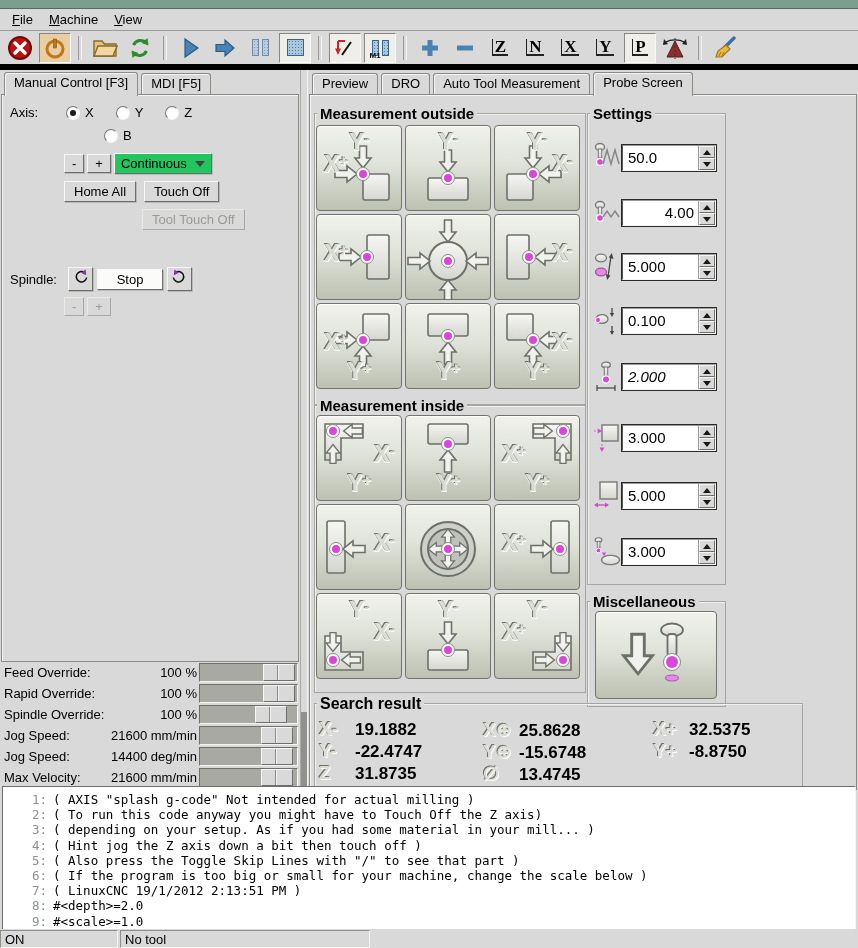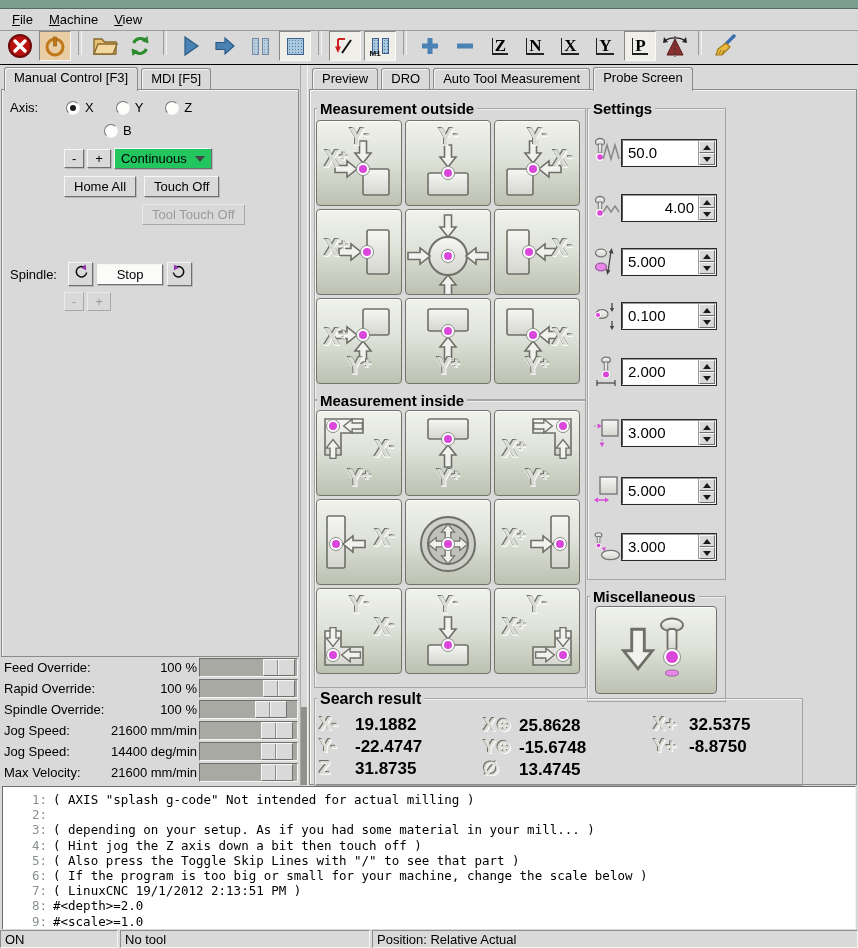--- a/index.html
+++ b/index.html
@@ -11,7 +11,7 @@
   .menubar{height:21px;display:flex;align-items:center;padding-left:4px;border-bottom:1px solid #9b9b97;background:#d9d9d9;}
   .menuitem{padding:2px 8px;cursor:default;}
   .menuitem .u{text-decoration:underline;}
-  .toolbar{height:33px;display:flex;padding:0 4px;border-bottom:1px solid #000000;background:#d9d9d9;gap:3px;}
+  .toolbar{height:33px;display:flex;align-items:center;padding:0 4px;border-bottom:6px solid #000000;background:#d9d9d9;gap:3px;}
   .tbtn{width:30px;height:28px;display:flex;align-items:center;justify-content:center;position:relative;border:1px solid transparent;}
   .tbtn.pressed{background:#efeee9;border:1px solid;border-color:#878783 #f8f8f6 #f8f8f6 #878783;}
   .tbtn.pressed-tan{background:#e9cda4;border:1px solid;border-color:#878783 #f8f8f6 #f8f8f6 #878783;}

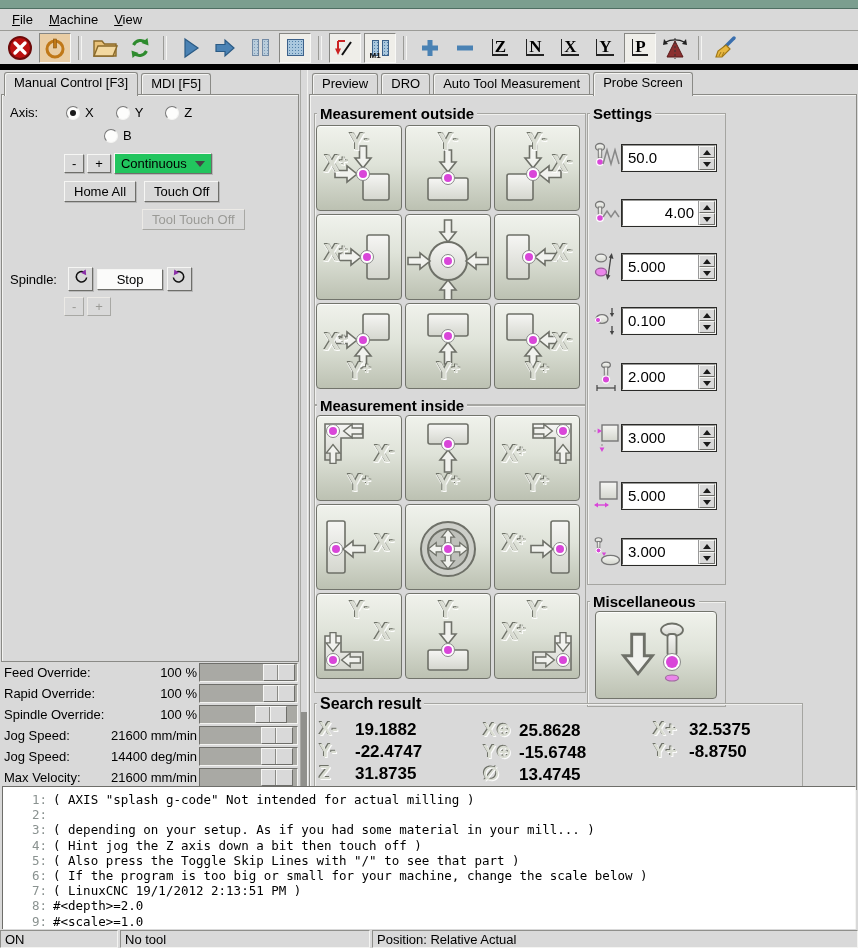--- a/index.html
+++ b/index.html
@@ -553,7 +553,7 @@
                   </div>
                 </div>
               </div>
-              <div class="setrow" style="top: 247px;">
+              <div class="setrow" style="top: 247px; font-style: italic;">
                 <span class="seticon">
                   <svg width="28" height="32" viewBox="0 0 28 32">
                     <ellipse cx="13" cy="4" rx="4.4" ry="2.8" fill="url(#pg)" stroke="#777" stroke-width="1.3"></ellipse>

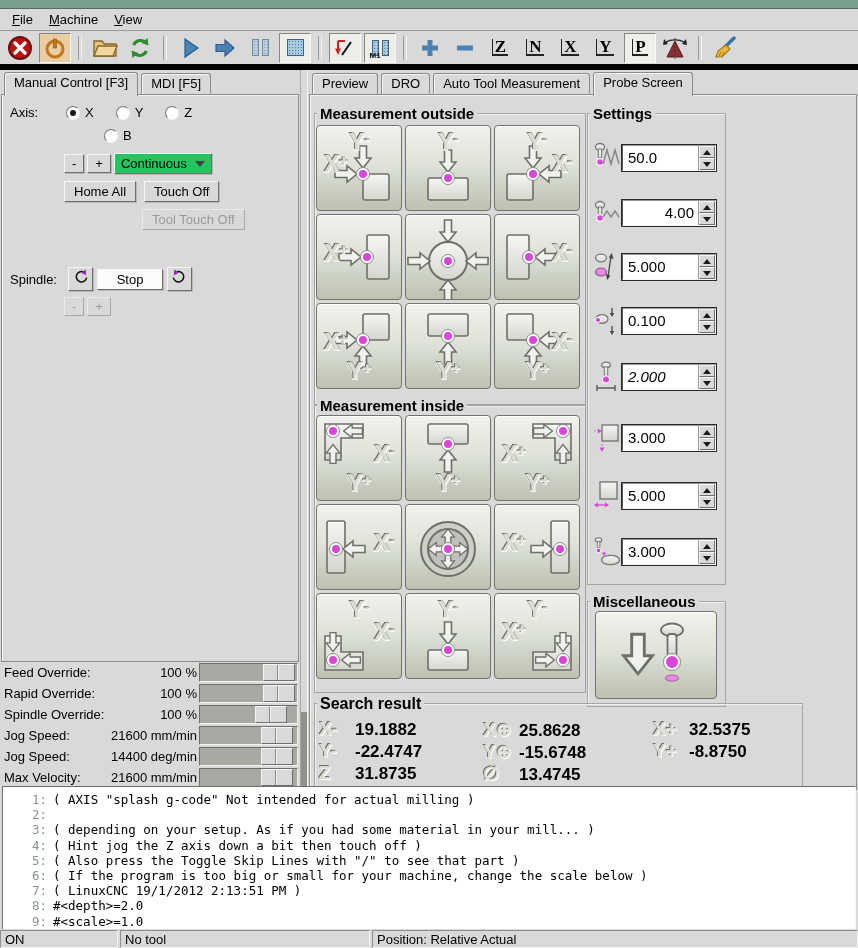--- a/index.html
+++ b/index.html
@@ -799,7 +799,7 @@
 
   <div class="gcode" id="gcode">
       <div class="gline"><span class="gnum">1:</span><span>( AXIS "splash g-code" Not intended for actual milling )</span></div>
-      <div class="gline"><span class="gnum">2:</span></div>
+      <div class="gline"><span class="gnum">2:</span><span>( To run this code anyway you might have to Touch Off the Z axis)</span></div>
       <div class="gline"><span class="gnum">3:</span><span>( depending on your setup. As if you had some material in your mill... )</span></div>
       <div class="gline"><span class="gnum">4:</span><span>( Hint jog the Z axis down a bit then touch off )</span></div>
       <div class="gline"><span class="gnum">5:</span><span>( Also press the Toggle Skip Lines with "/" to see that part )</span></div>

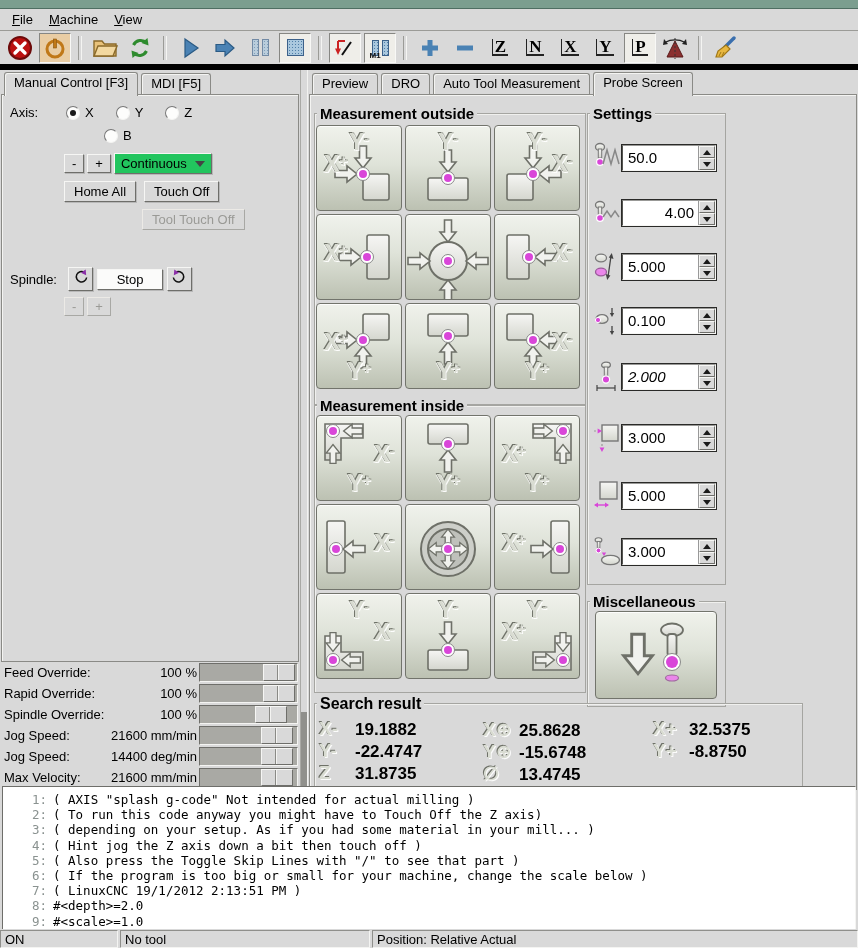--- a/index.html
+++ b/index.html
@@ -812,7 +812,6 @@
   <div class="statusbar">
     <div class="scell scell1">ON</div>
     <div class="scell scell2">No tool</div>
-    <div class="scell scell3">Position: Relative Actual</div>
   </div>
 </div>
 

